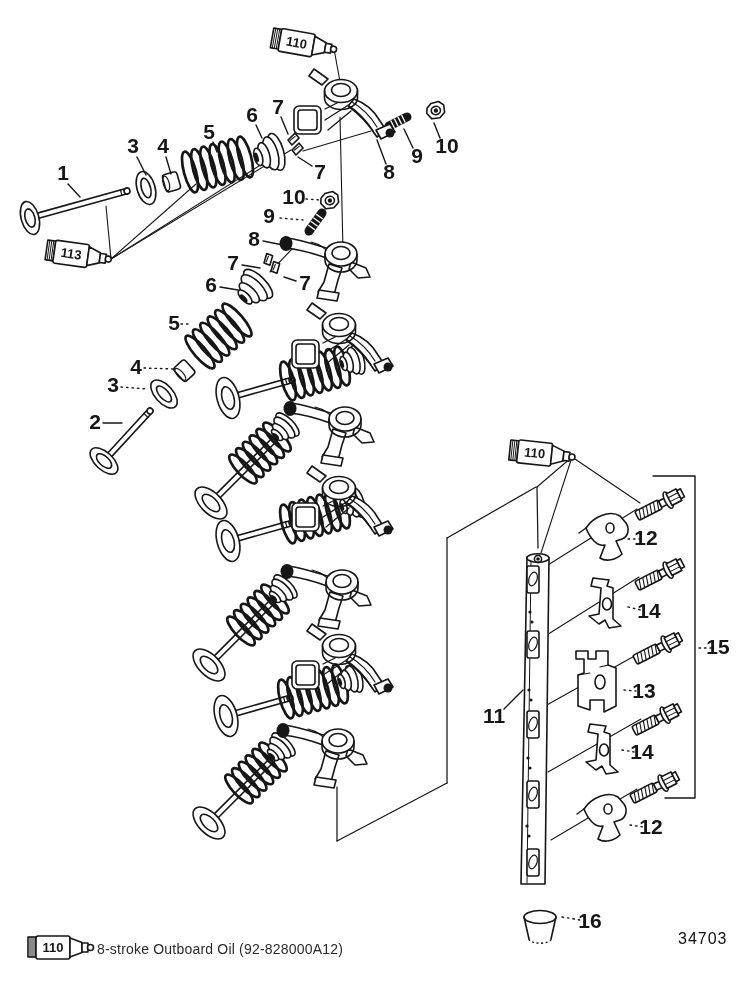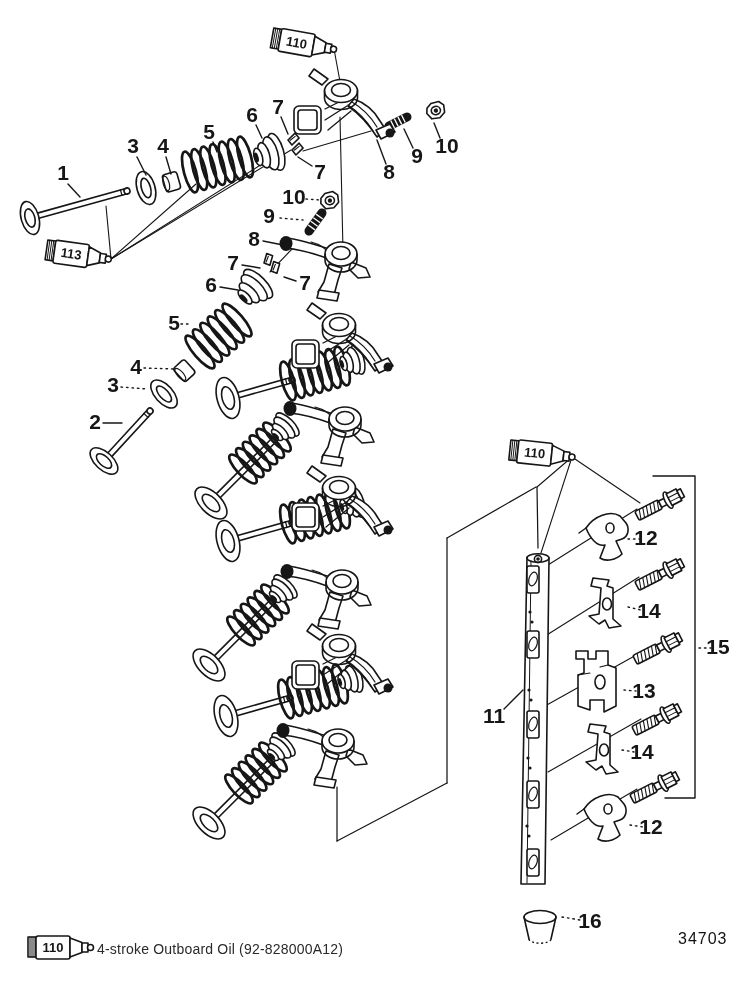--- a/index.html
+++ b/index.html
@@ -645,7 +645,7 @@
         </g>
       </g>
   </svg>
-  <div class="legend-text">4-stroke Outboard Oil (92-828000A12)</div>
+  <div class="legend-text">8-stroke Outboard Oil (92-828000A12)</div>
   <div class="part-number">34703</div>
 </div>
 

